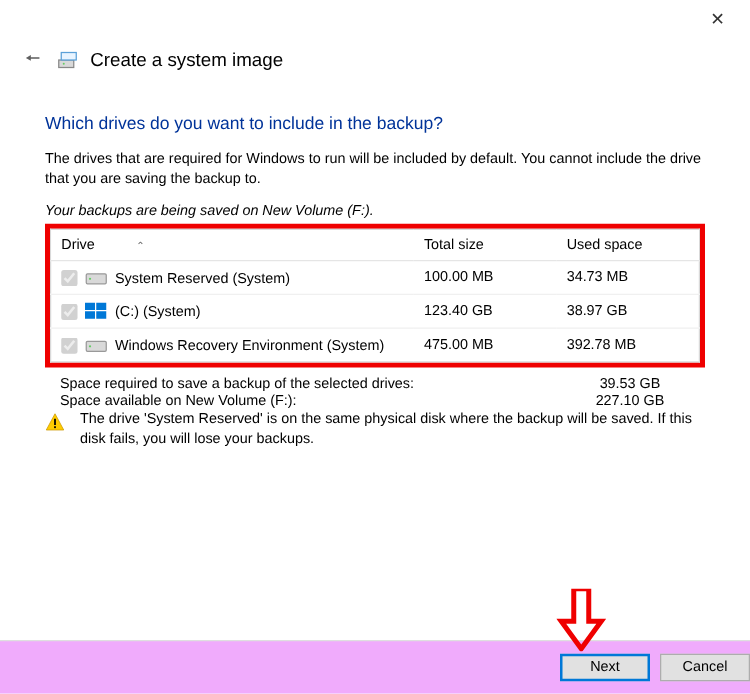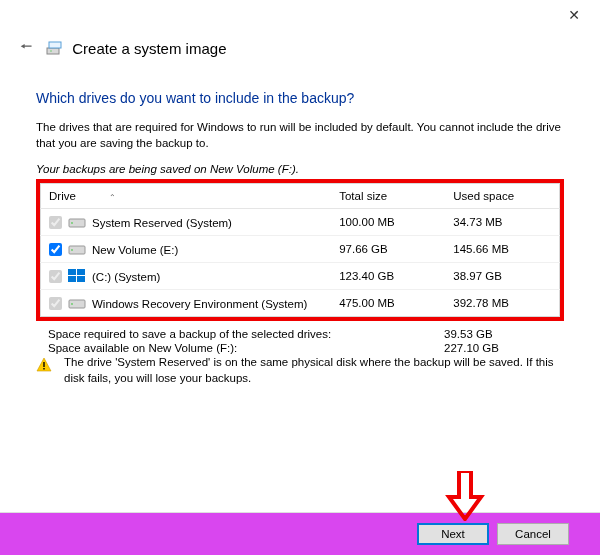--- a/index.html
+++ b/index.html
@@ -217,20 +217,6 @@
               </td>
               <td>100.00 MB</td>
               <td>34.73 MB</td>
-            </tr>
-            <tr>
-              <td>
-                <div class="drive-cell">
-                  <input type="checkbox" class="chk" checked="" style="">
-                  <span class="drive-icon"><svg viewBox="0 0 18 14" width="18" height="14">
-                      <rect x="1" y="4" width="16" height="8" rx="1" fill="#d9d9d9" stroke="#999"></rect>
-                      <circle cx="4" cy="8" r="0.9" fill="#66cc66"></circle>
-                    </svg></span>
-                  <span>New Volume (E:)</span>
-                </div>
-              </td>
-              <td>97.66 GB</td>
-              <td>145.66 MB</td>
             </tr>
             <tr>
               <td>

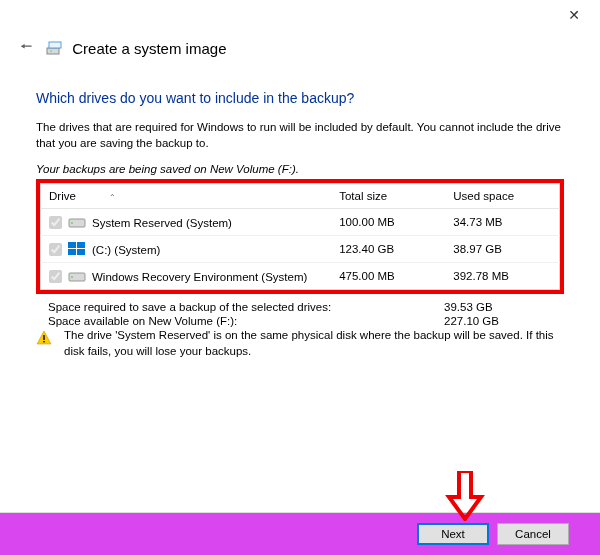--- a/index.html
+++ b/index.html
@@ -129,6 +129,7 @@
       display: flex;
       justify-content: space-between;
       padding: 1px 0;
+      text-align: center;
     }
     .summary-value { width: 120px; }
     .warning {

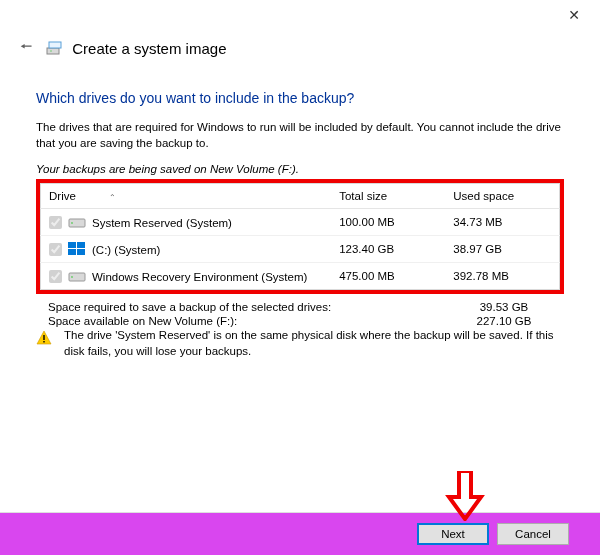--- a/index.html
+++ b/index.html
@@ -140,9 +140,9 @@
     }
     .warn-icon { flex-shrink: 0; margin-top: 2px; }
     .footer {
-      background: #d946ef;
+      background: #f0abfc;
       border-top: 1px solid #dfdfdf;
-      padding: 10px 31px;
+      padding: 10px 0;
       display: flex;
       justify-content: flex-end;
       gap: 8px;

